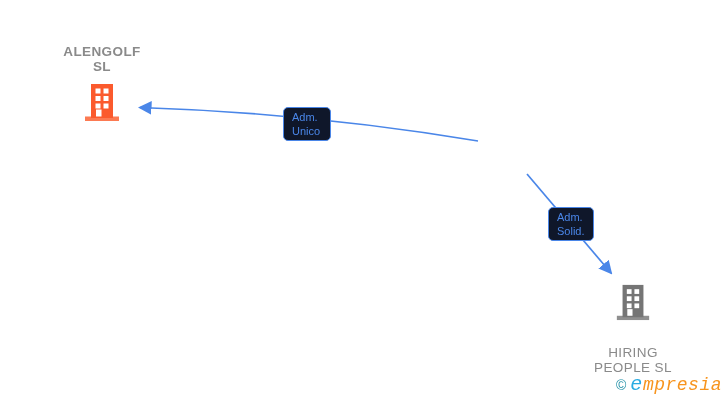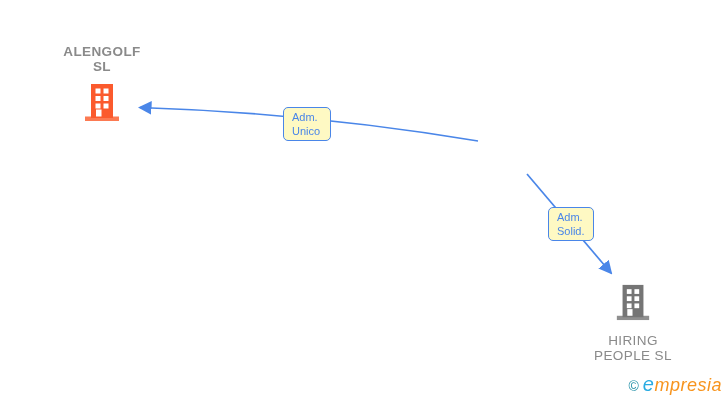--- a/index.html
+++ b/index.html
@@ -37,7 +37,7 @@
   .edge-label {
     position: absolute;
     box-sizing: border-box;
-    background: #fef9c3;
+    background: #0f172a;
     border: 1.6px solid #4a86e8;
     border-radius: 5px;
     color: #4a86e8;

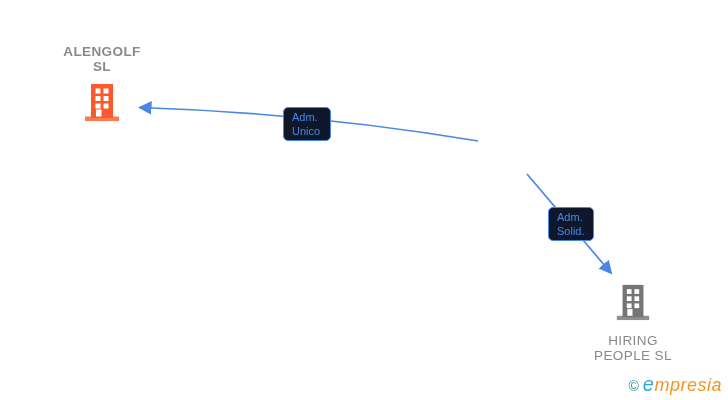--- a/index.html
+++ b/index.html
@@ -117,7 +117,7 @@
         <rect x="14" y="27.5" width="5.5" height="7" fill="#ffffff"></rect>
       </svg>
     </span>
-    <div class="node-label" style="margin-top:8px;text-align:center;">HIRING
+    <div class="node-label" style="margin-top:20px;text-align:center;">HIRING
 PEOPLE SL</div>
   </div>
 

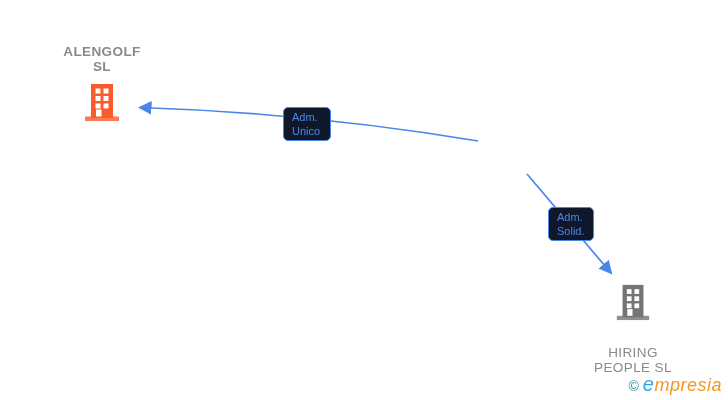--- a/index.html
+++ b/index.html
@@ -61,7 +61,7 @@
     font-size: 14px;
   }
   .logo .brand {
-    font-family: Liberation Sans, sans-serif;
+    font-family: Liberation Mono, monospace;
     font-style: italic;
     font-size: 18px;
     letter-spacing: 0.5px;

